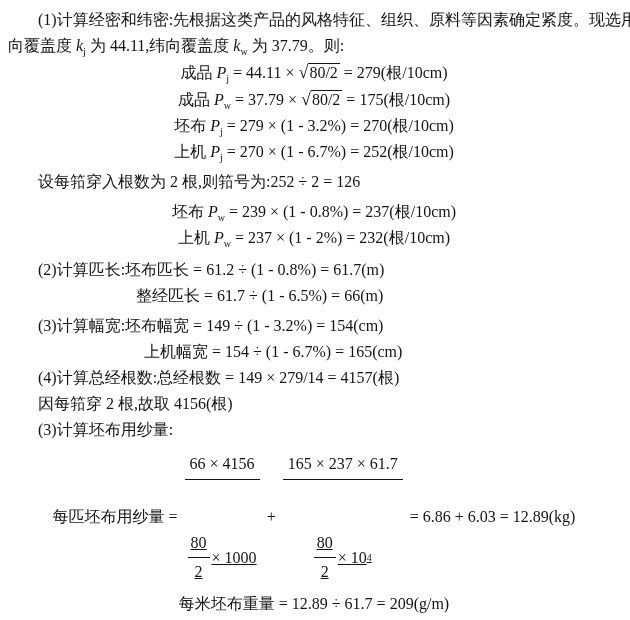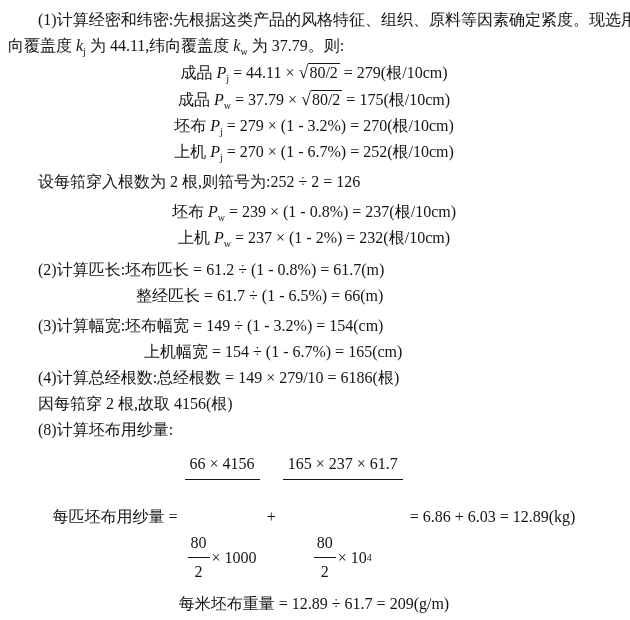--- a/index.html
+++ b/index.html
@@ -68,7 +68,7 @@
   <div class="line indent mt4">(3)计算幅宽:坯布幅宽 = 149 ÷ (1 - 3.2%) = 154(cm)</div>
   <div class="line ml-b">上机幅宽 = 154 ÷ (1 - 6.7%) = 165(cm)</div>
 
-  <div class="line indent">(4)计算总经根数:总经根数 = 149 × 279/10 = 6186(根)</div>
+  <div class="line indent">(4)计算总经根数:总经根数 = 149 × 279/14 = 4157(根)</div>
   <div class="line indent">因每筘穿 2 根,故取 4156(根)</div>
   <div class="line indent">(8)计算坯布用纱量:</div>
 

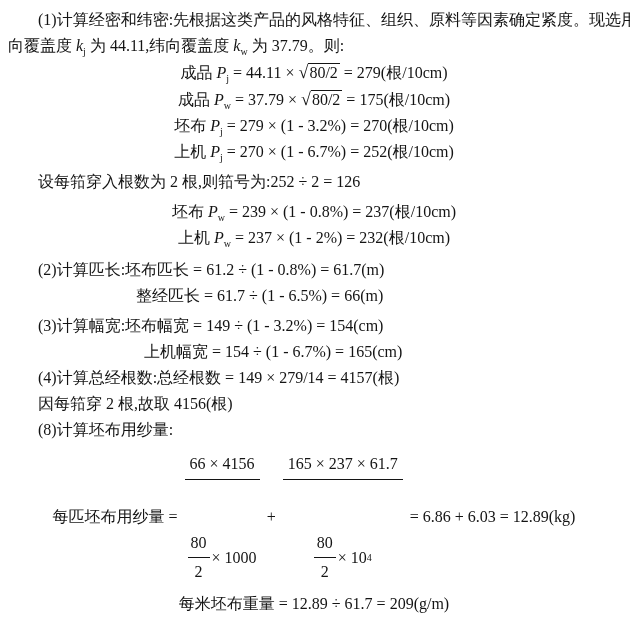--- a/index.html
+++ b/index.html
@@ -70,7 +70,7 @@
 
   <div class="line indent">(4)计算总经根数:总经根数 = 149 × 279/14 = 4157(根)</div>
   <div class="line indent">因每筘穿 2 根,故取 4156(根)</div>
-  <div class="line indent">(8)计算坯布用纱量:</div>
+  <div class="line indent">(3)计算坯布用纱量:</div>
 
   <div class="line bigformula"><span>每匹坯布用纱量 = </span><span class="frac">
         <span class="num">66 × 4156</span>

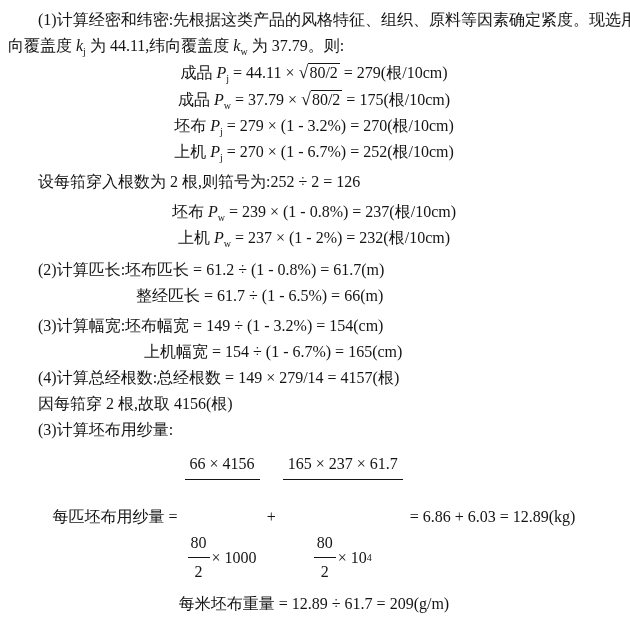--- a/index.html
+++ b/index.html
@@ -27,7 +27,7 @@
     vertical-align:middle; text-align:center; margin:0 3px;gap:48px;
   }
   .frac > .num { border-bottom:1.4px solid #141414; padding:0 5px 2px; }
-  .frac > .den { display:flex; justify-content:center; align-items:center; padding-top:2px; }
+  .frac > .den { display:flex; justify-content:center; align-items:center; padding-top:2px;text-decoration:underline; }
   .ifrac {
     display:inline-flex; flex-direction:column; align-items:center;
     vertical-align:middle; margin-right:2px;

